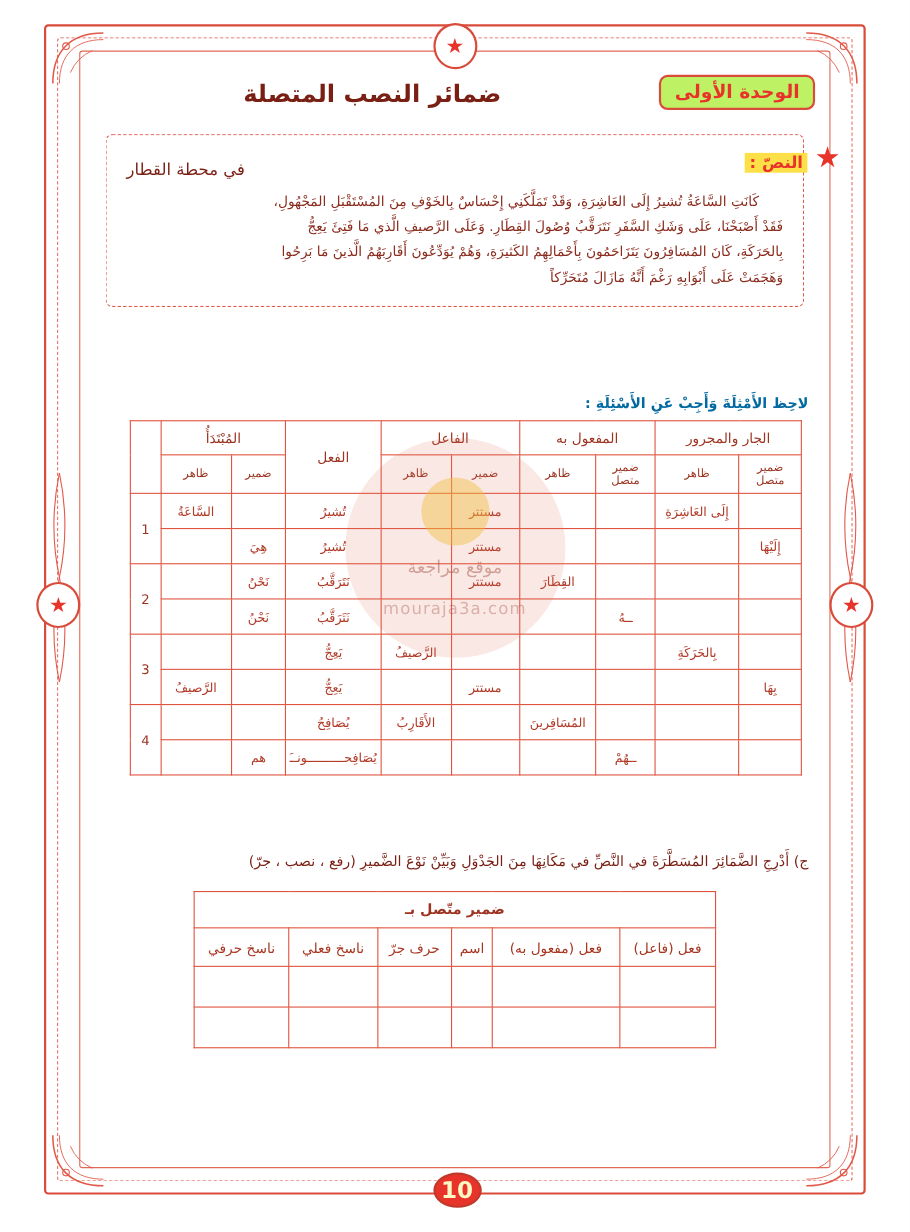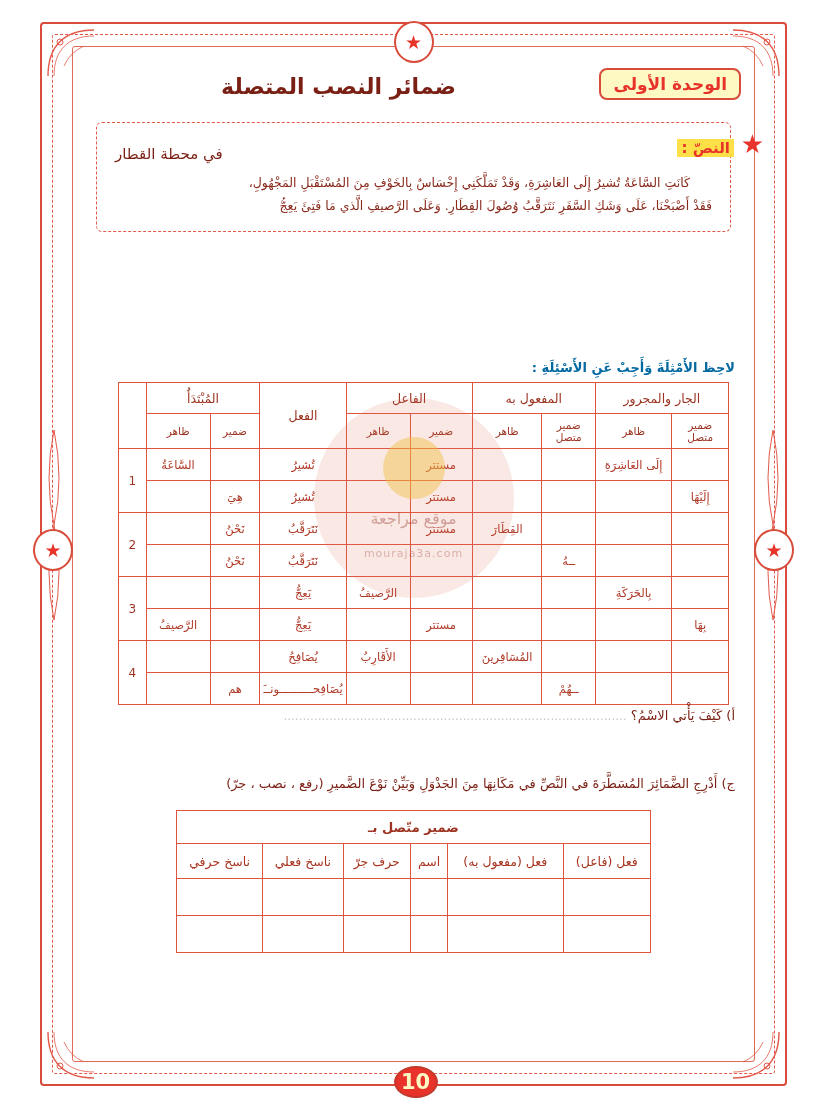--- a/index.html
+++ b/index.html
@@ -86,7 +86,7 @@
     border:2px solid #d94b3a;border-radius:8px;
     padding:4px 12px;
     font-size:17px;font-weight:bold;color:#e8332a;
-    background:#fef9c3;
+    background:#bef264;
     direction:rtl;
   }
   .main-title{

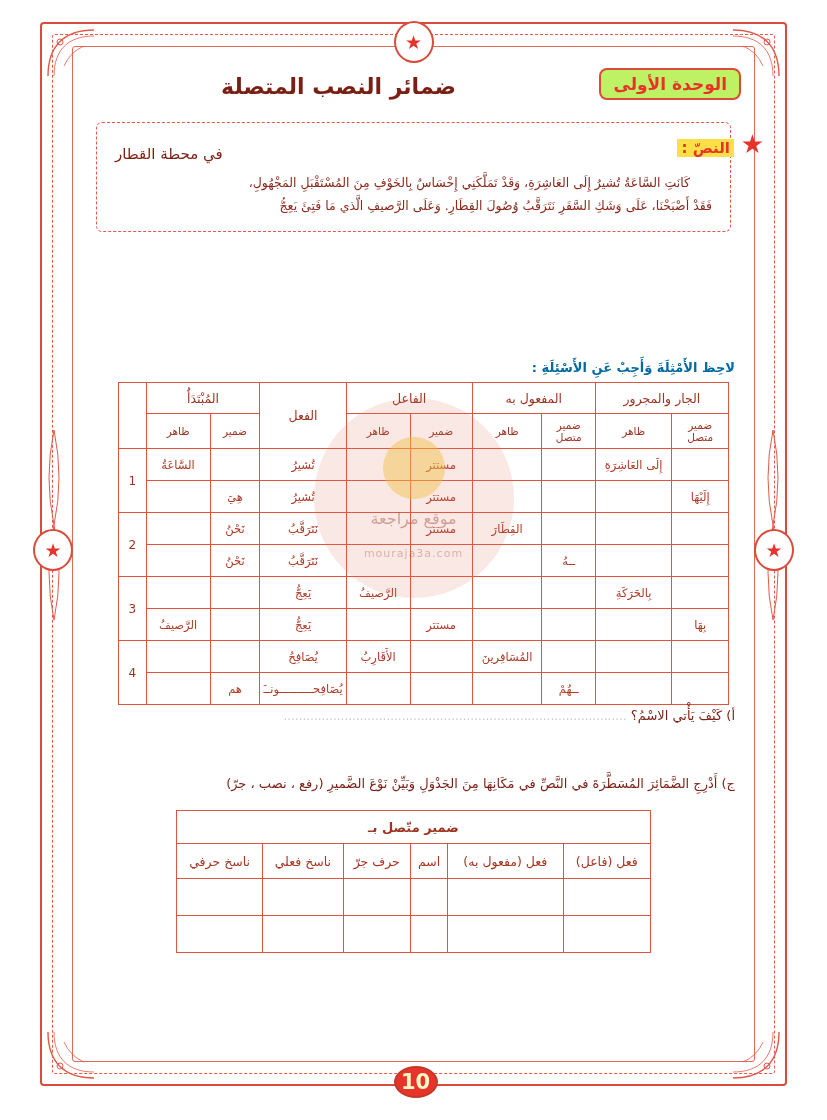--- a/index.html
+++ b/index.html
@@ -271,6 +271,7 @@
       <div class="text-body">
         <div><span class="first">كَانَتِ السَّاعَةُ تُشيرُ إِلَى العَاشِرَةِ، وَقَدْ تَمَلَّكَنِي إِحْسَاسٌ بِالخَوْفِ مِنَ المُسْتَقْبَلِ المَجْهُولِ،</span></div>
         <div>فَقَدْ أَصْبَحْنَا، عَلَى وَشَكِ السَّفَرِ نَتَرَقَّبُ وُصُولَ القِطَارِ. وَعَلَى الرَّصيفِ الَّذي مَا فَتِئَ يَعِجُّ</div>
+        <div>بِالحَرَكَةِ، كَانَ المُسَافِرُونَ يَتَزَاحَمُونَ بِأَحْمَالِهِمُ الكَثيرَةِ، وَهُمْ يُوَدِّعُونَ أَقَارِبَهُمُ الَّذينَ مَا بَرِحُوا</div>
       </div>
     </div>
 

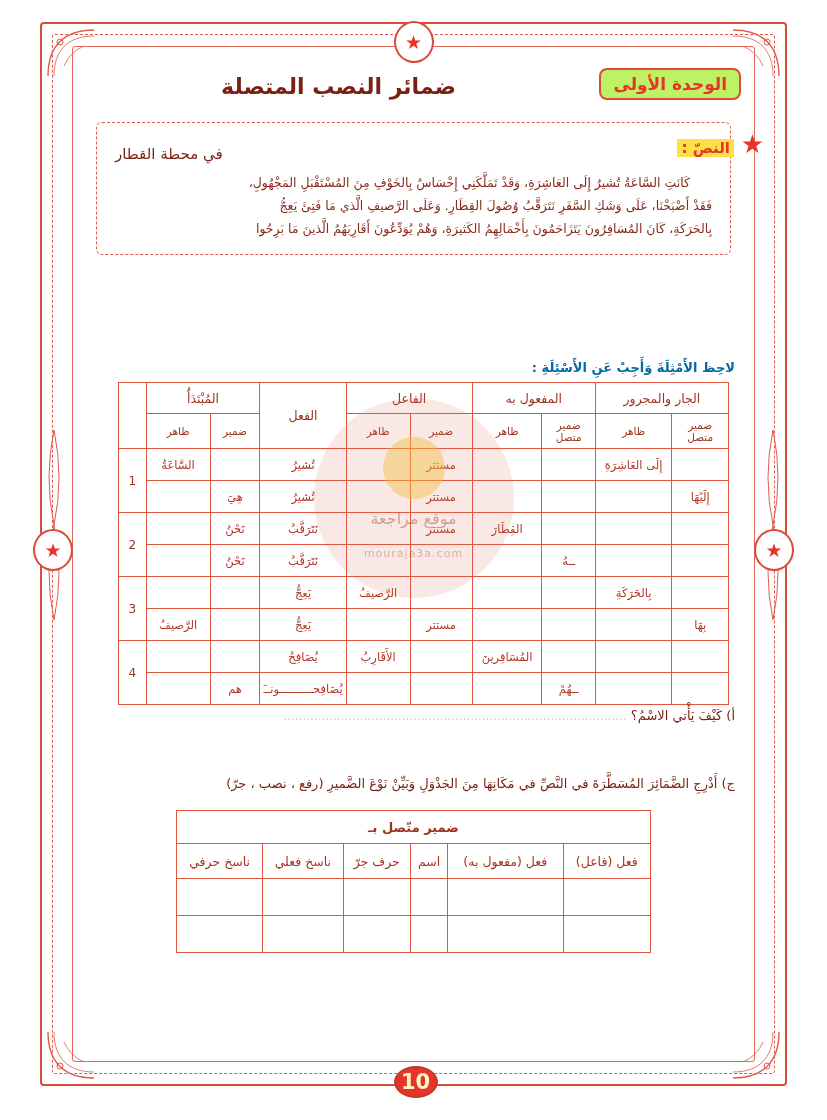--- a/index.html
+++ b/index.html
@@ -272,6 +272,7 @@
         <div><span class="first">كَانَتِ السَّاعَةُ تُشيرُ إِلَى العَاشِرَةِ، وَقَدْ تَمَلَّكَنِي إِحْسَاسٌ بِالخَوْفِ مِنَ المُسْتَقْبَلِ المَجْهُولِ،</span></div>
         <div>فَقَدْ أَصْبَحْنَا، عَلَى وَشَكِ السَّفَرِ نَتَرَقَّبُ وُصُولَ القِطَارِ. وَعَلَى الرَّصيفِ الَّذي مَا فَتِئَ يَعِجُّ</div>
         <div>بِالحَرَكَةِ، كَانَ المُسَافِرُونَ يَتَزَاحَمُونَ بِأَحْمَالِهِمُ الكَثيرَةِ، وَهُمْ يُوَدِّعُونَ أَقَارِبَهُمُ الَّذينَ مَا بَرِحُوا</div>
+        <div>وَهَجَمَتْ عَلَى أَبْوَابِهِ رَغْمَ أَنَّهُ مَازَالَ مُتَحَرِّكاً</div>
       </div>
     </div>
 

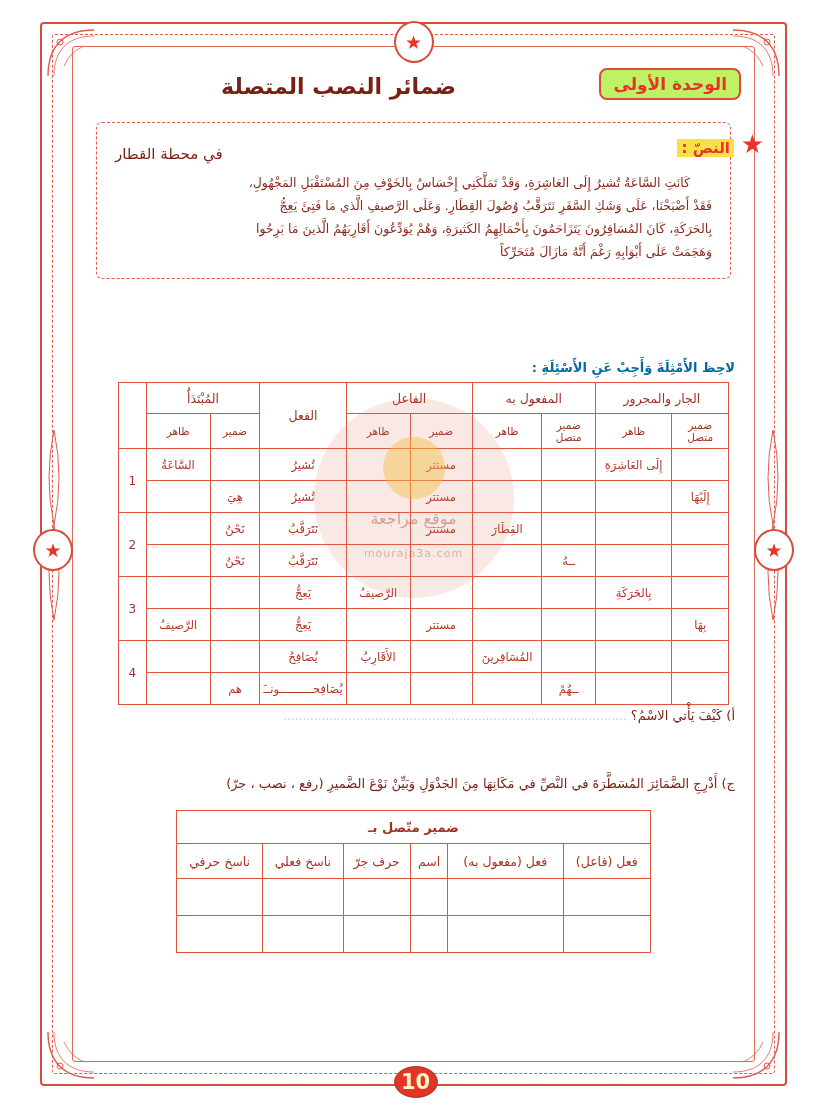--- a/index.html
+++ b/index.html
@@ -184,7 +184,7 @@
     font-size:16px;color:rgba(160,70,55,0.45);direction:rtl;
   }
   .watermark .wm-sub{
-    font-size:11px;color:rgba(160,70,55,0.35);margin-top:19px;
+    font-size:15px;color:rgba(160,70,55,0.35);margin-top:19px;
     letter-spacing:1px;
   }
 </style>

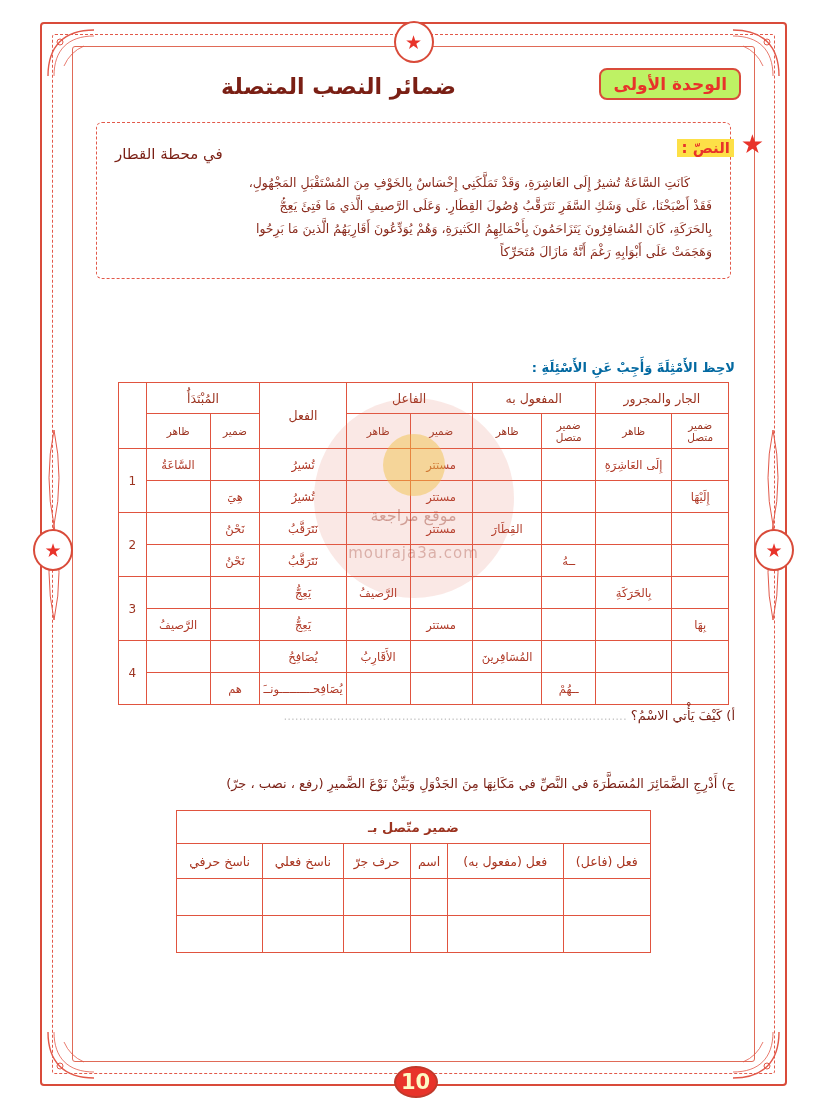--- a/index.html
+++ b/index.html
@@ -397,10 +397,6 @@
       </table>
     </div>
 
-    <div class="q qa">
-      <span>أ) كَيْفَ يَأْتي الاسْمُ؟</span>
-      <span class="dots">..........................................................................................</span>
-    </div>
     <div class="q qc">ج) أَدْرِجِ الضَّمَائِرَ المُسَطَّرَةَ في النَّصِّ في مَكَانِهَا مِنَ الجَدْوَلِ وَبَيِّنْ نَوْعَ الضَّميرِ (رفع ، نصب ، جرّ)</div>
 
     <div class="t2">

